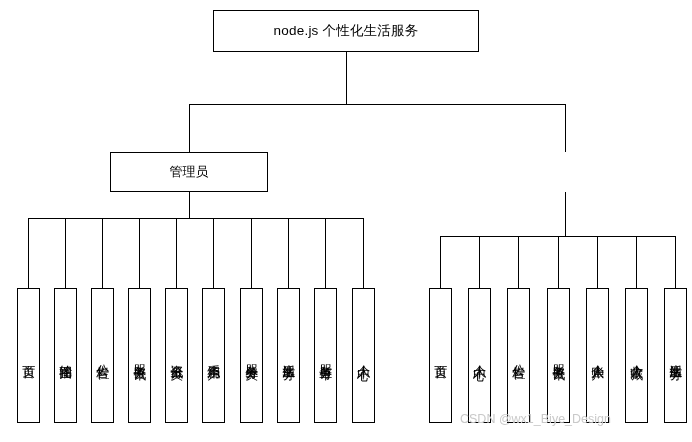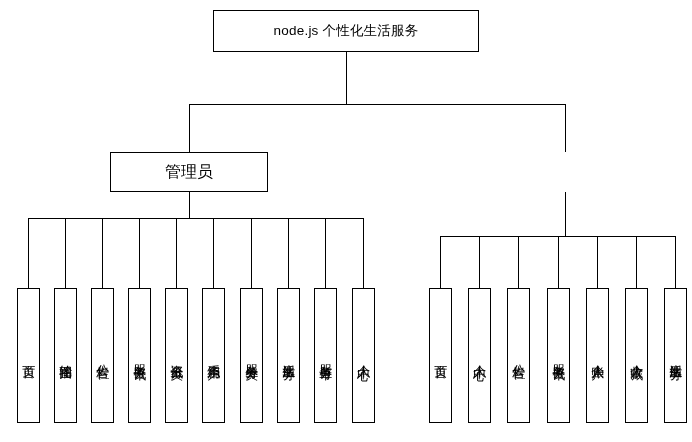--- a/index.html
+++ b/index.html
@@ -31,7 +31,7 @@
     letter-spacing: 0.2px;
   }
   .node-mid {
-    font-size: 16px;
+    font-size: 13px;
   }
   .node-leaf {
     font-size: 13px;

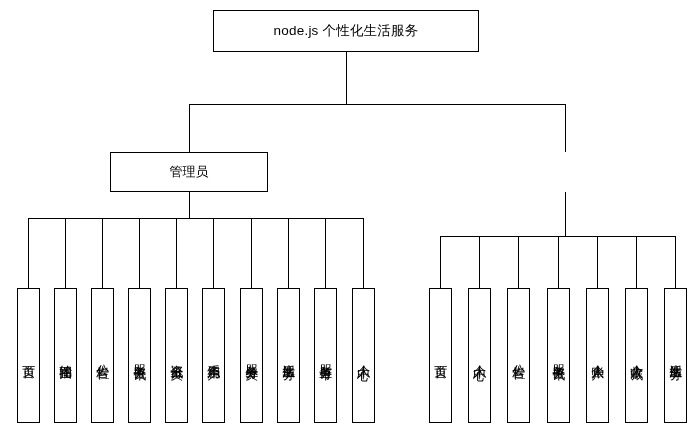--- a/index.html
+++ b/index.html
@@ -156,6 +156,7 @@
     <span class="vtext">生活服务</span>
   </div>
 
+  <div class="watermark" style="left:460px; top:412px;">CSDN @wx1_Biye_Design</div>
 
 </div>
 

